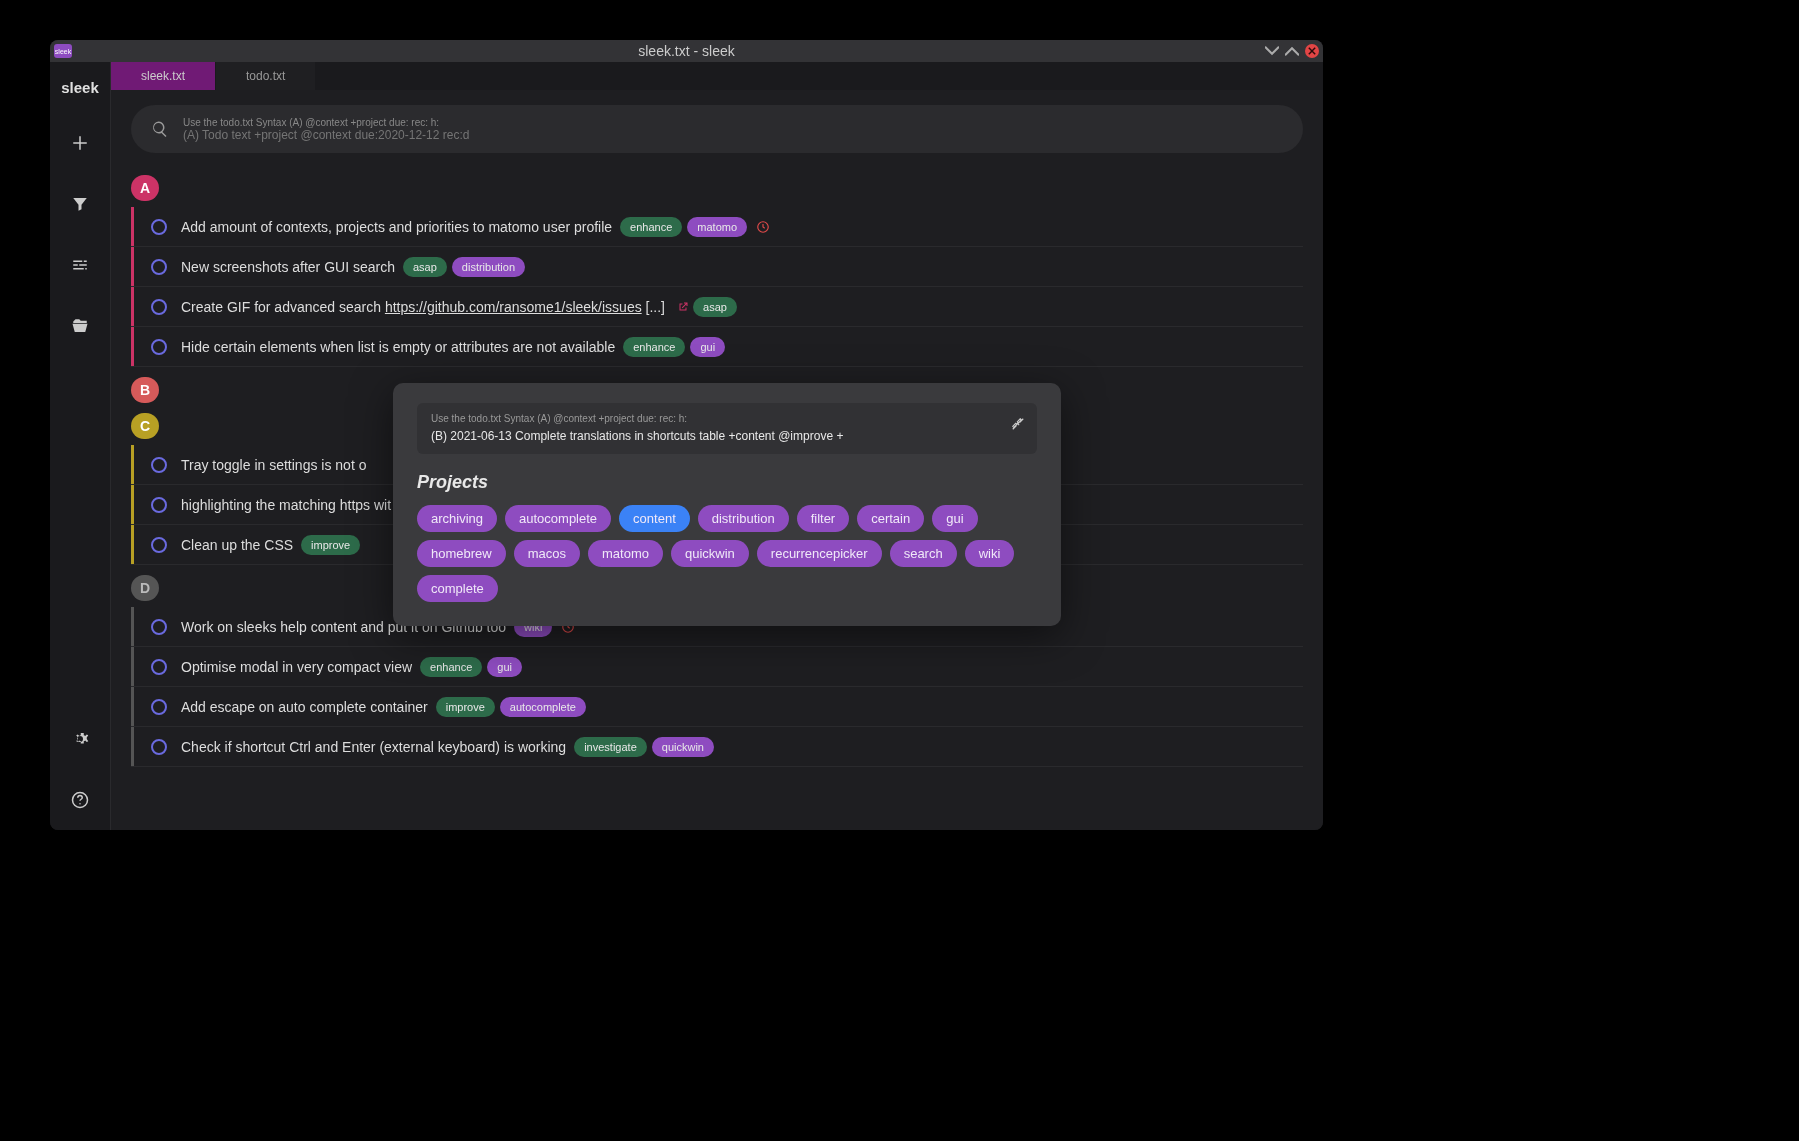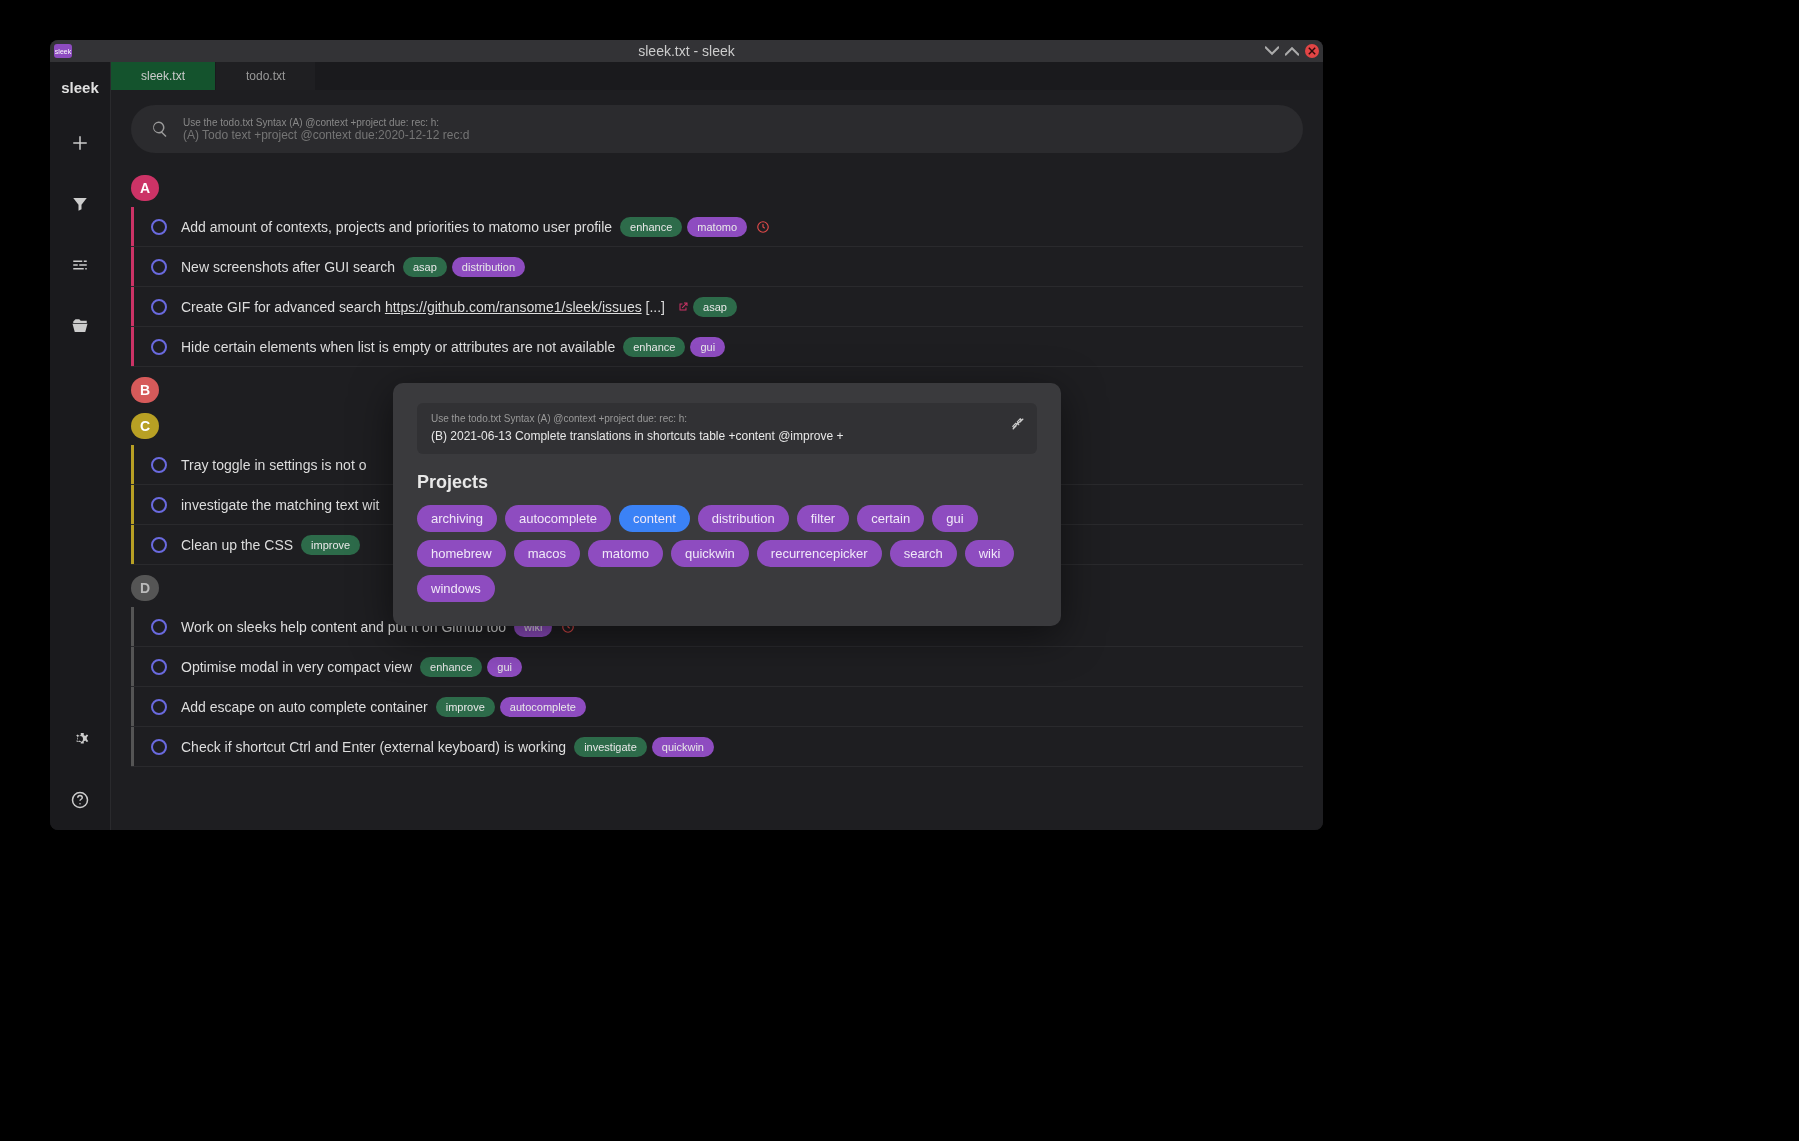--- a/index.html
+++ b/index.html
@@ -20,7 +20,7 @@
 .sidebar-spacer { flex: 1; }
 .main { flex: 1; display: flex; flex-direction: column; background: #1e1e21; overflow: hidden; }
 .tabs { height: 28px; display: flex; background: #1a1a1d; }
-.tab { padding: 0 30px; display: flex; align-items: center; font-size: 12px; color: #ccc; background: #14532d; border-right: 1px solid #1a1a1d; }
+.tab { padding: 0 30px; display: flex; align-items: center; font-size: 12px; color: #ccc; background: #701a75; border-right: 1px solid #1a1a1d; }
 .tab.inactive { background: #1f1f22; color: #999; }
 .search-bar { margin: 15px 20px 12px 20px; background: #2b2b2e; border-radius: 24px; height: 48px; display: flex; align-items: center; padding: 0 20px; }
 .search-bar svg { width: 18px; height: 18px; fill: #999; margin-right: 14px; }

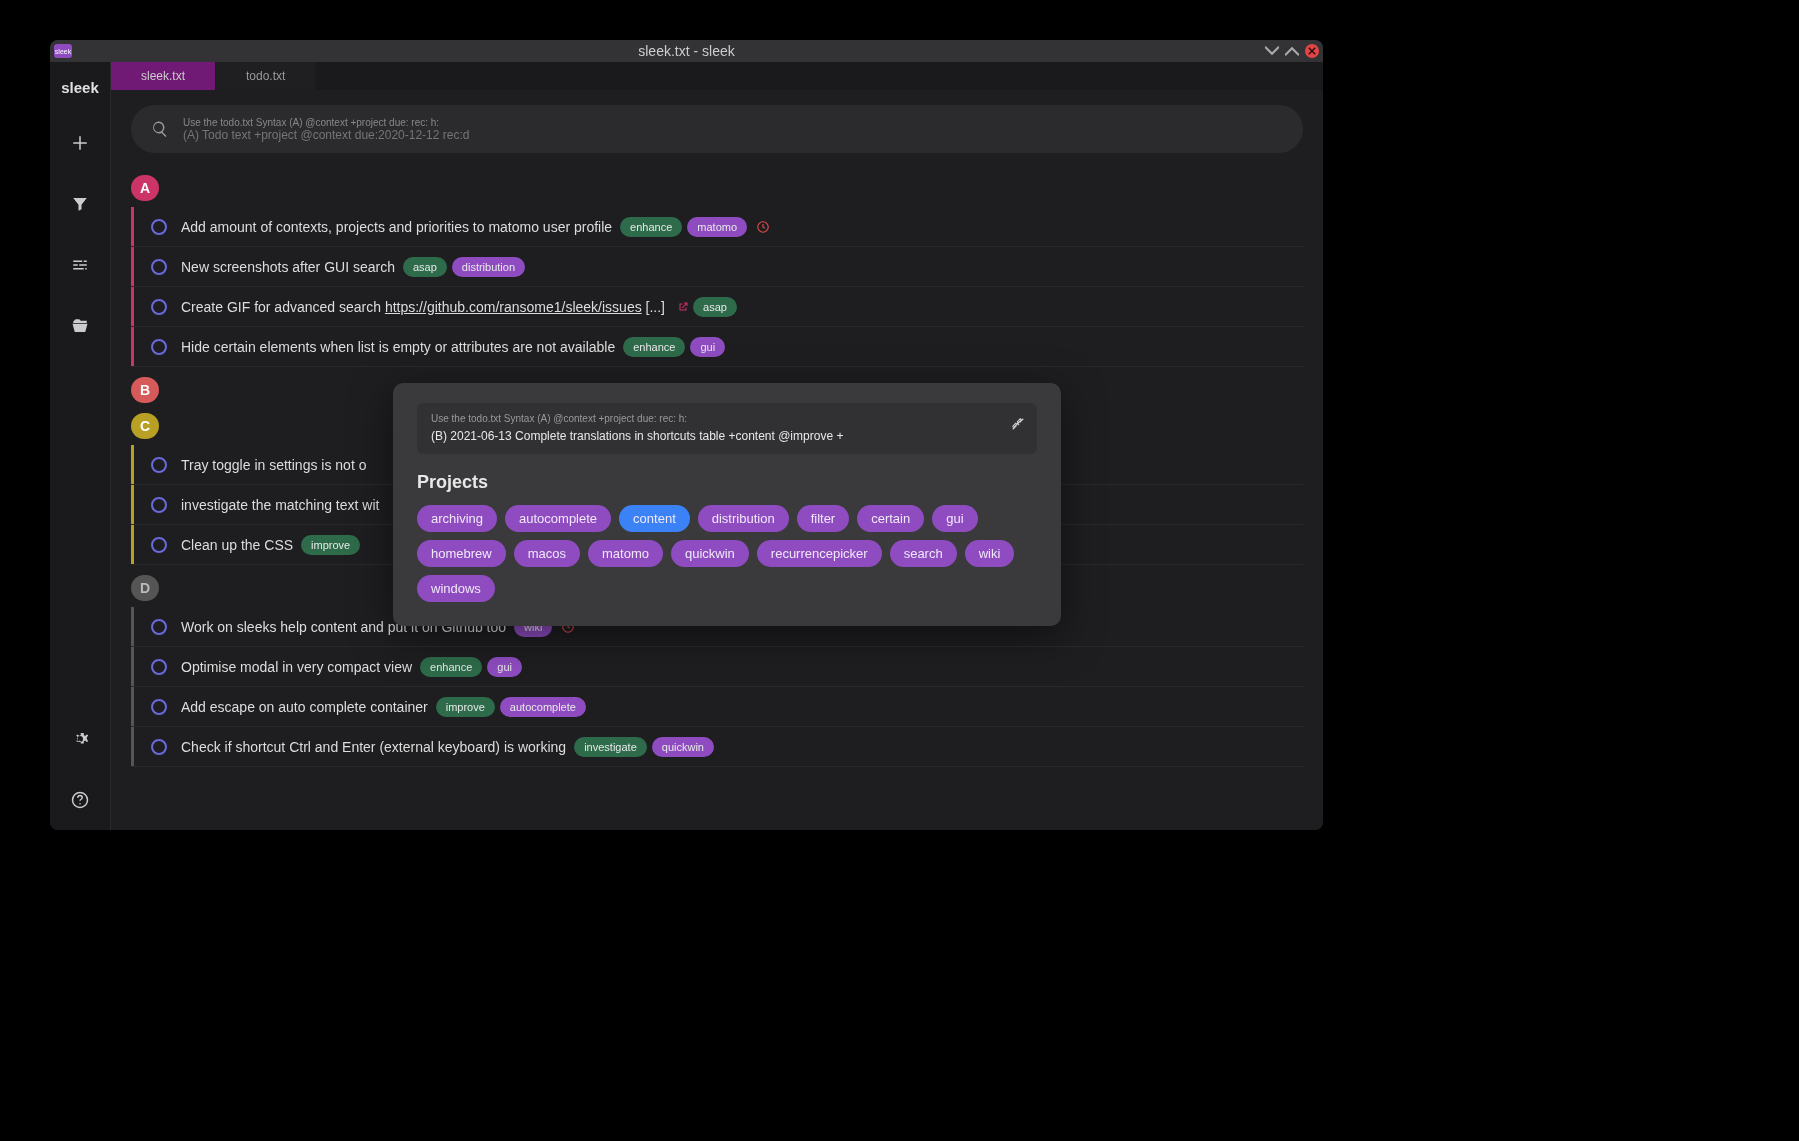--- a/index.html
+++ b/index.html
@@ -55,7 +55,7 @@
 .modal-input { background: transparent; border: none; font-size: 12px; color: #e8e8e8; width: 100%; outline: none; }
 .modal-collapse { position: absolute; right: 12px; top: 14px; }
 .modal-collapse svg { width: 14px; height: 14px; fill: #ccc; }
-.modal-heading { font-size: 18px; font-weight: 600; color: #e8e8e8; margin-bottom: 12px; }
+.modal-heading { font-size: 18px; font-weight: 600; color: #e8e8e8; margin-bottom: 12px; font-style: italic; }
 .chips { display: flex; flex-wrap: wrap; gap: 8px; }
 .chip { background: #8e4cc0; color: #f0e8f8; font-size: 13px; padding: 6px 14px; border-radius: 15px; cursor: pointer; }
 .chip.active { background: #3b82f6; }

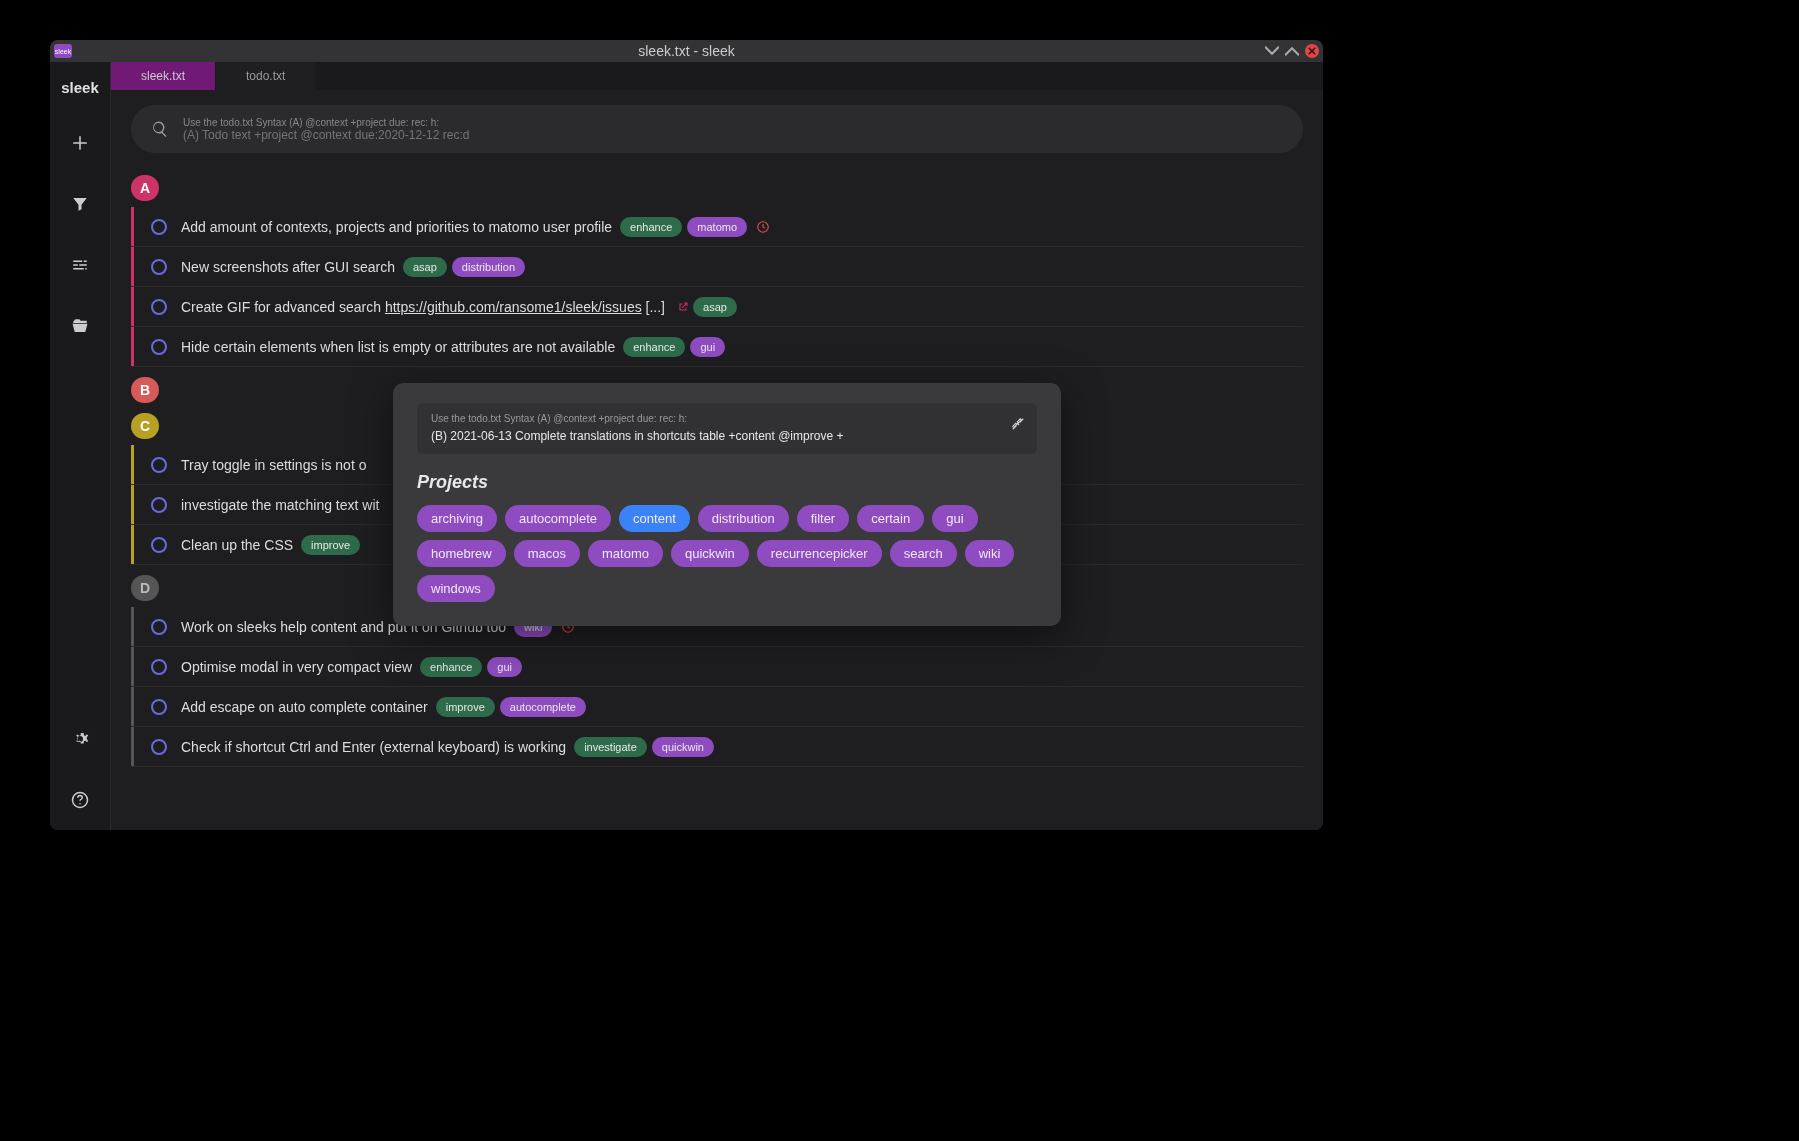--- a/index.html
+++ b/index.html
@@ -180,7 +180,7 @@
           </div>
           <div class="todo-row cC">
             <span class="checkbox"></span>
-            <span class="todo-text">investigate the matching text wit</span>
+            <span class="todo-text">highlighting the matching https wit</span>
           </div>
           <div class="todo-row cC">
             <span class="checkbox"></span>

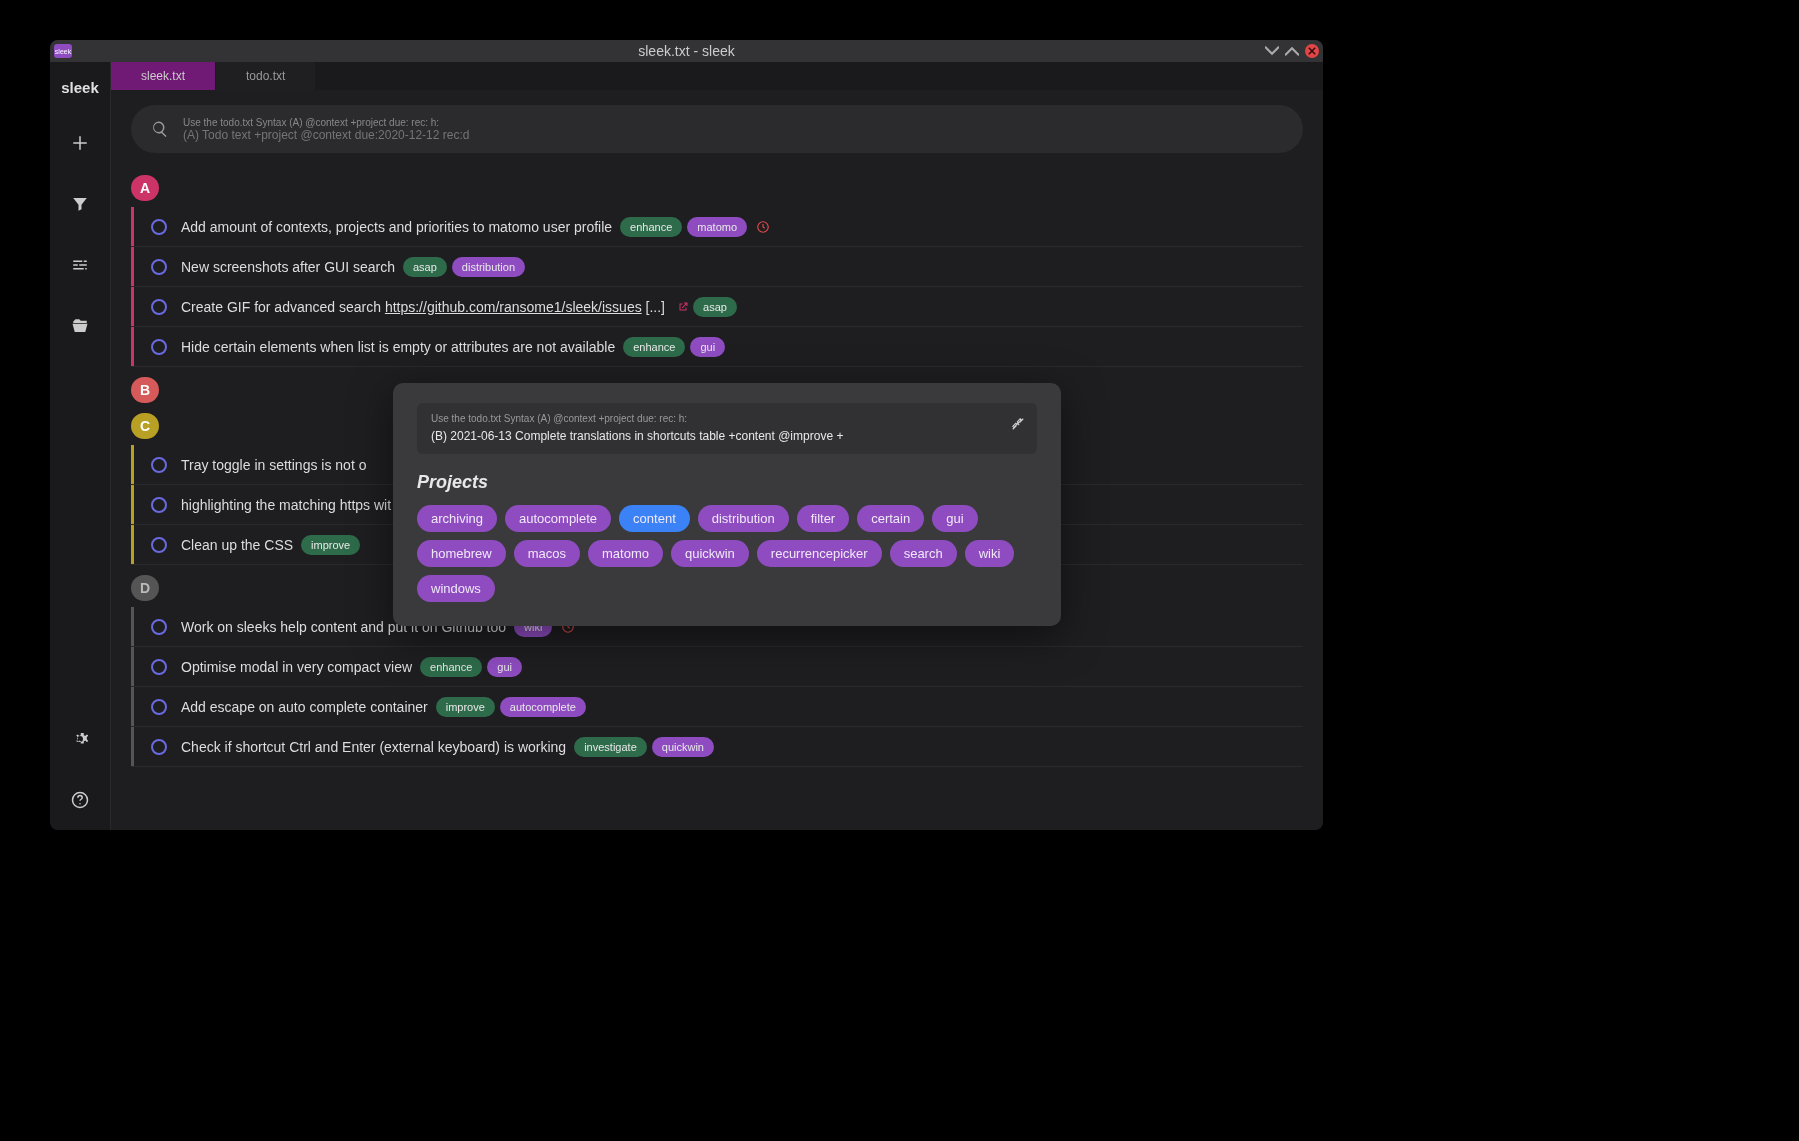--- a/index.html
+++ b/index.html
@@ -246,7 +246,7 @@
         <div class="chip">recurrencepicker</div>
         <div class="chip">search</div>
         <div class="chip">wiki</div>
-        <div class="chip">windows</div>
+        <div class="chip">complete</div>
       </div>
   </div>
 </div>

